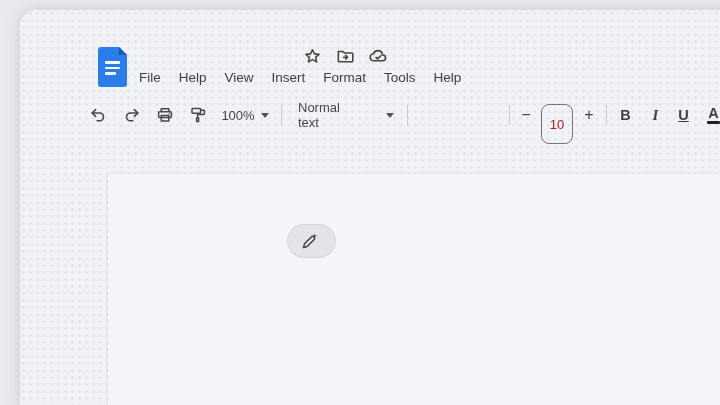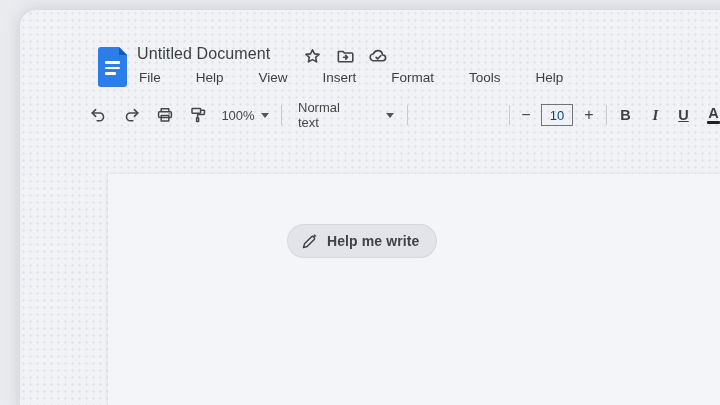--- a/index.html
+++ b/index.html
@@ -90,7 +90,6 @@
         </div>
     </div>
 
-    <div class="doc-title">Untitled Document</div>
 
     <div class="title-icons">
       <div class="icon-btn">

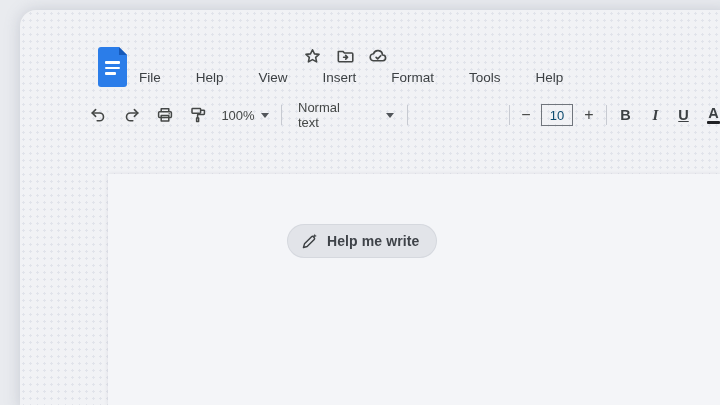--- a/index.html
+++ b/index.html
@@ -38,7 +38,7 @@
   .title-icons { position:absolute; left:282px; top:36px; display:flex; gap:13px; align-items:center; }
   .icon-btn { width:20px; height:20px; display:flex; align-items:center; justify-content:center; cursor:pointer; }
 
-  .menubar { position:absolute; left:117px; top:59px; display:flex; gap:31px; }
+  .menubar { position:absolute; left:117px; top:59px; display:flex; gap:14px; }
   .menu-item { font-size:13.5px; color:#3c4043; padding:1px 2px; border-radius:4px; cursor:pointer; }
 
   

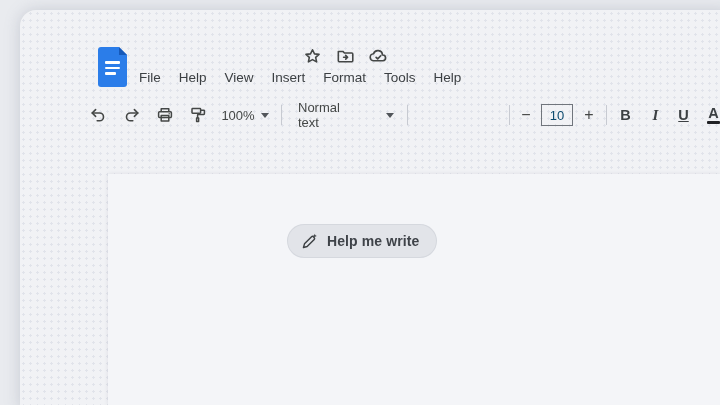--- a/index.html
+++ b/index.html
@@ -49,10 +49,10 @@
   .sep { position:absolute; top:6px; width:1px; height:20px; background:#c7cad1; }
   .dd-arrow { width:0; height:0; border-left:4px solid transparent; border-right:4px solid transparent;
               border-top:5px solid #51555a; margin-left:6px; }
-  .size-box { position:absolute; left:541px; top:5px; width:32px; height:22px;
-              border:1.4px solid #70757c; border-radius:0; background:transparent;
+  .size-box { position:absolute; left:541px; top:5px; width:32px; height:40px;
+              border:1.4px solid #70757c; border-radius:8px; background:transparent;
               display:flex; align-items:center; justify-content:center;
-              font-size:13px; color:#0c4a6e; cursor:text; }
+              font-size:13px; color:#b91c1c; cursor:text; }
   .fmt { font-size:14.5px; font-weight:700; color:#3c4043; }
   .fmt-i { font-style:italic; font-weight:600; font-family:"Liberation Serif","DejaVu Serif",serif; font-size:15px; }
   .fmt-u { text-decoration:underline; font-weight:600; }

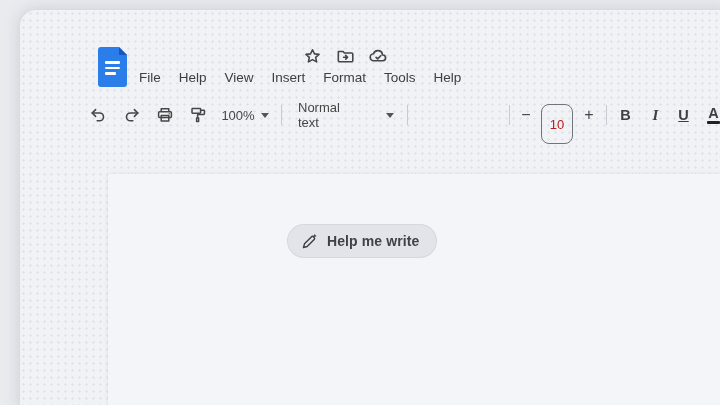--- a/index.html
+++ b/index.html
@@ -203,7 +203,6 @@
         <path d="M2.6 15.4l1.1-3.9 7.5-7.5a1.35 1.35 0 0 1 1.9 0l.9.9a1.35 1.35 0 0 1 0 1.9l-7.5 7.5z" fill="none" stroke="#3c4043" stroke-width="1.5" stroke-linejoin="round"></path>
         <path d="M14.6.9l.6 1.6 1.6.6-1.6.6-.6 1.6-.6-1.6-1.6-.6 1.6-.6z" fill="#3c4043"></path>
       </svg>
-      <span>Help me write</span>
     </div>
   </div>
 </div>

